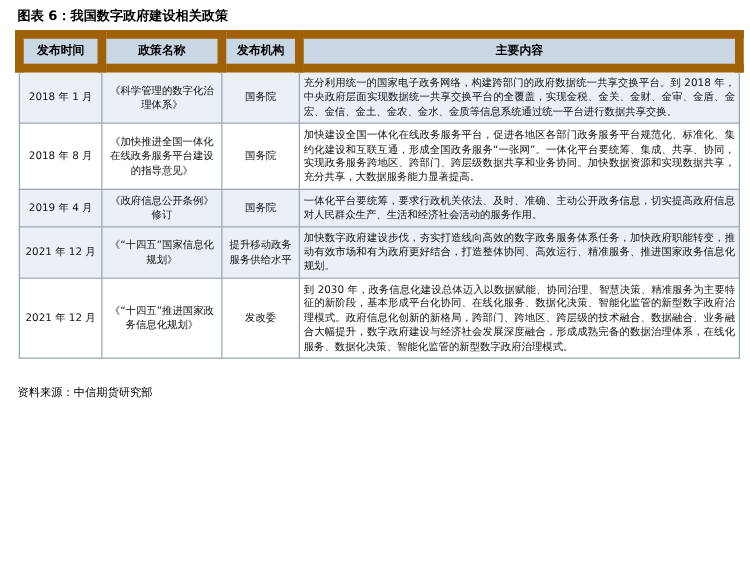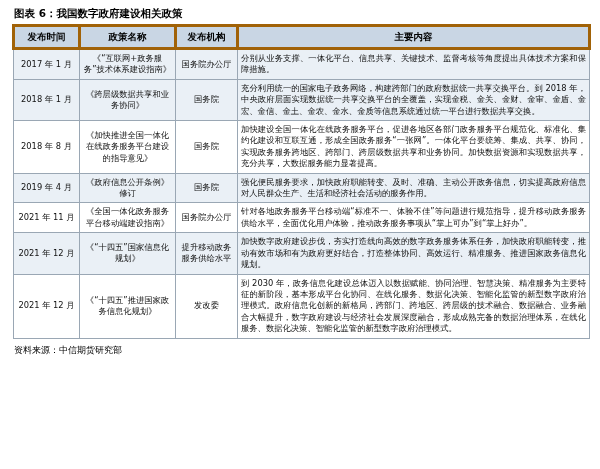--- a/index.html
+++ b/index.html
@@ -42,7 +42,7 @@
 
   table.policy thead th {
     background: #c9d6e4;
-    border: 3px solid #a16207;
+    border: 7px solid #a16207;
     font-size: 9.5px;
     font-weight: bold;
     color: #000000;

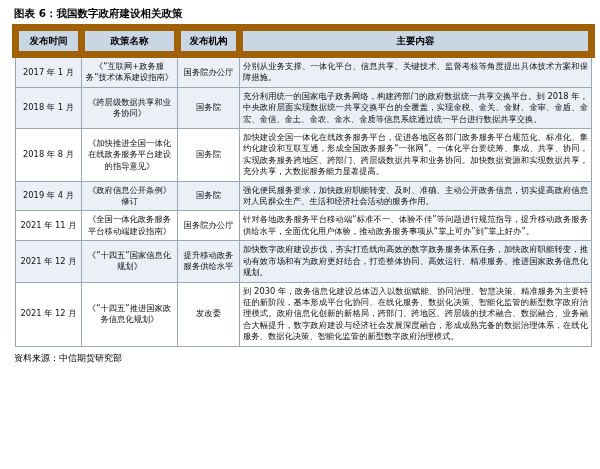--- a/index.html
+++ b/index.html
@@ -109,12 +109,6 @@
     </thead>
     <tbody>
       <tr class="alt">
-        <td class="c-date">2017 年 1 月</td>
-        <td class="c-name">《“互联网+政务服务”技术体系建设指南》</td>
-        <td class="c-org">国务院办公厅</td>
-        <td class="c-content">分别从业务支撑、一体化平台、信息共享、关键技术、监督考核等角度提出具体技术方案和保障措施。</td>
-      </tr>
-      <tr class="alt">
         <td class="c-date">2018 年 1 月</td>
         <td class="c-name">《跨层级数据共享和业务协同》</td>
         <td class="c-org">国务院</td>

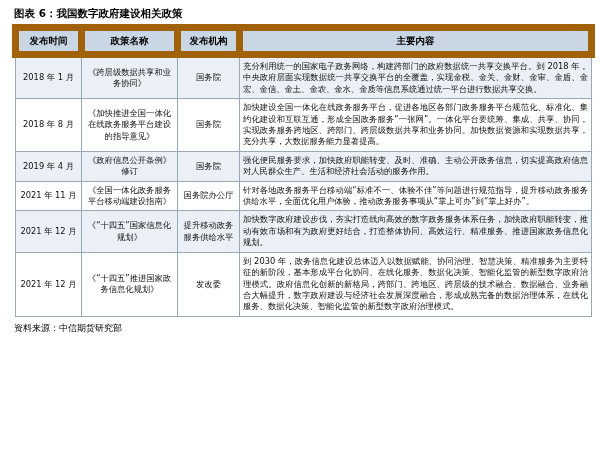--- a/index.html
+++ b/index.html
@@ -110,7 +110,7 @@
     <tbody>
       <tr class="alt">
         <td class="c-date">2018 年 1 月</td>
-        <td class="c-name">《跨层级数据共享和业务协同》</td>
+        <td class="c-name">《科学管理的数字化治理体系》</td>
         <td class="c-org">国务院</td>
         <td class="c-content">充分利用统一的国家电子政务网络，构建跨部门的政府数据统一共享交换平台。到 2018 年，中央政府层面实现数据统一共享交换平台的全覆盖，实现金税、金关、金财、金审、金盾、金宏、金信、金土、金农、金水、金质等信息系统通过统一平台进行数据共享交换。</td>
       </tr>

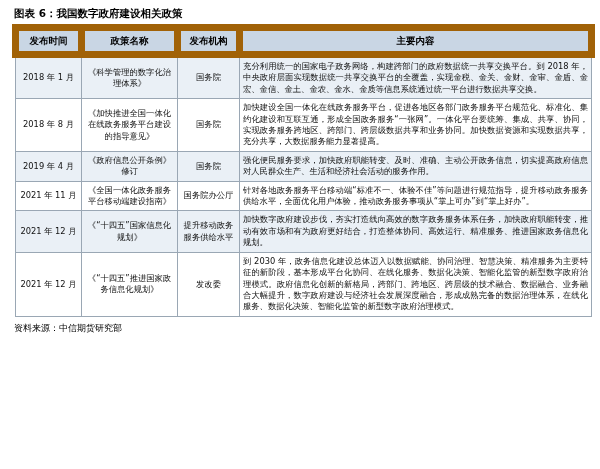--- a/index.html
+++ b/index.html
@@ -124,7 +124,7 @@
         <td class="c-date">2019 年 4 月</td>
         <td class="c-name">《政府信息公开条例》修订</td>
         <td class="c-org">国务院</td>
-        <td class="c-content">强化便民服务要求，加快政府职能转变、及时、准确、主动公开政务信息，切实提高政府信息对人民群众生产、生活和经济社会活动的服务作用。</td>
+        <td class="c-content">一体化平台要统筹，要求行政机关依法、及时、准确、主动公开政务信息，切实提高政府信息对人民群众生产、生活和经济社会活动的服务作用。</td>
       </tr>
       <tr class="plain">
         <td class="c-date">2021 年 11 月</td>

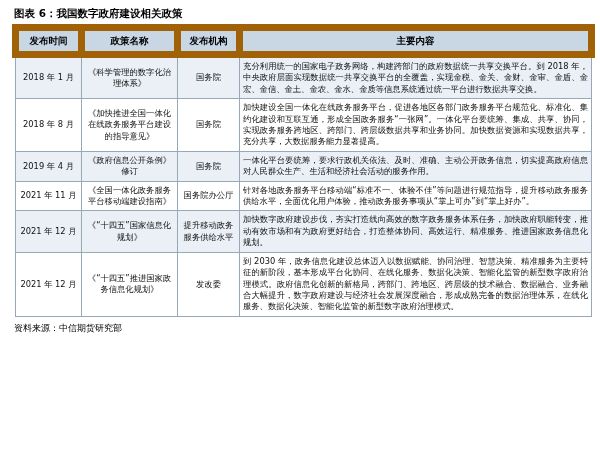--- a/index.html
+++ b/index.html
@@ -126,12 +126,6 @@
         <td class="c-org">国务院</td>
         <td class="c-content">一体化平台要统筹，要求行政机关依法、及时、准确、主动公开政务信息，切实提高政府信息对人民群众生产、生活和经济社会活动的服务作用。</td>
       </tr>
-      <tr class="plain">
-        <td class="c-date">2021 年 11 月</td>
-        <td class="c-name">《全国一体化政务服务平台移动端建设指南》</td>
-        <td class="c-org">国务院办公厅</td>
-        <td class="c-content">针对各地政务服务平台移动端“标准不一、体验不佳”等问题进行规范指导，提升移动政务服务供给水平，全面优化用户体验，推动政务服务事项从“掌上可办”到“掌上好办”。</td>
-      </tr>
       <tr class="alt">
         <td class="c-date">2021 年 12 月</td>
         <td class="c-name">《“十四五”国家信息化规划》</td>

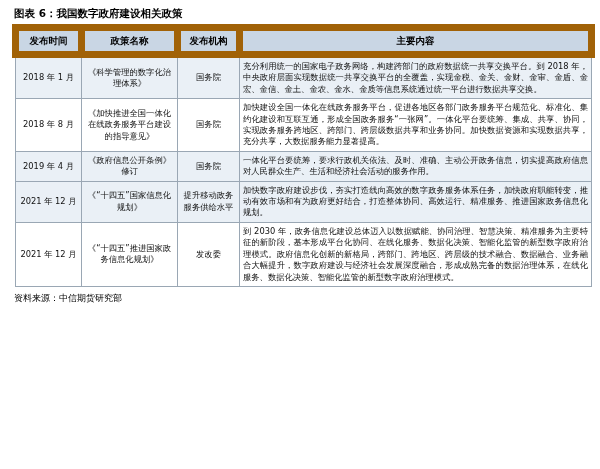--- a/index.html
+++ b/index.html
@@ -78,7 +78,7 @@
     background: #ffffff;
   }
   .source {
-    margin-top: 5px;
+    margin-top: 22px;
     margin-left: 2px;
     font-size: 9px;
     color: #000000;

